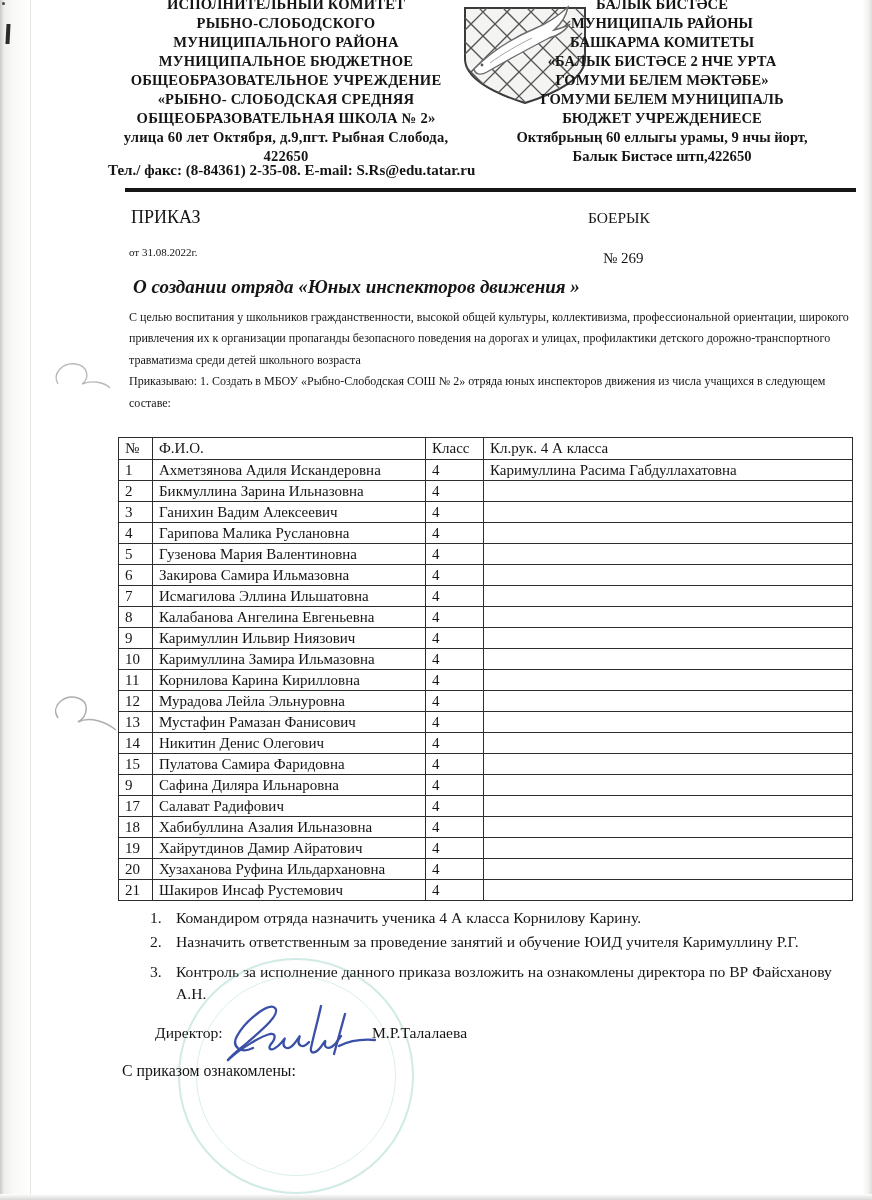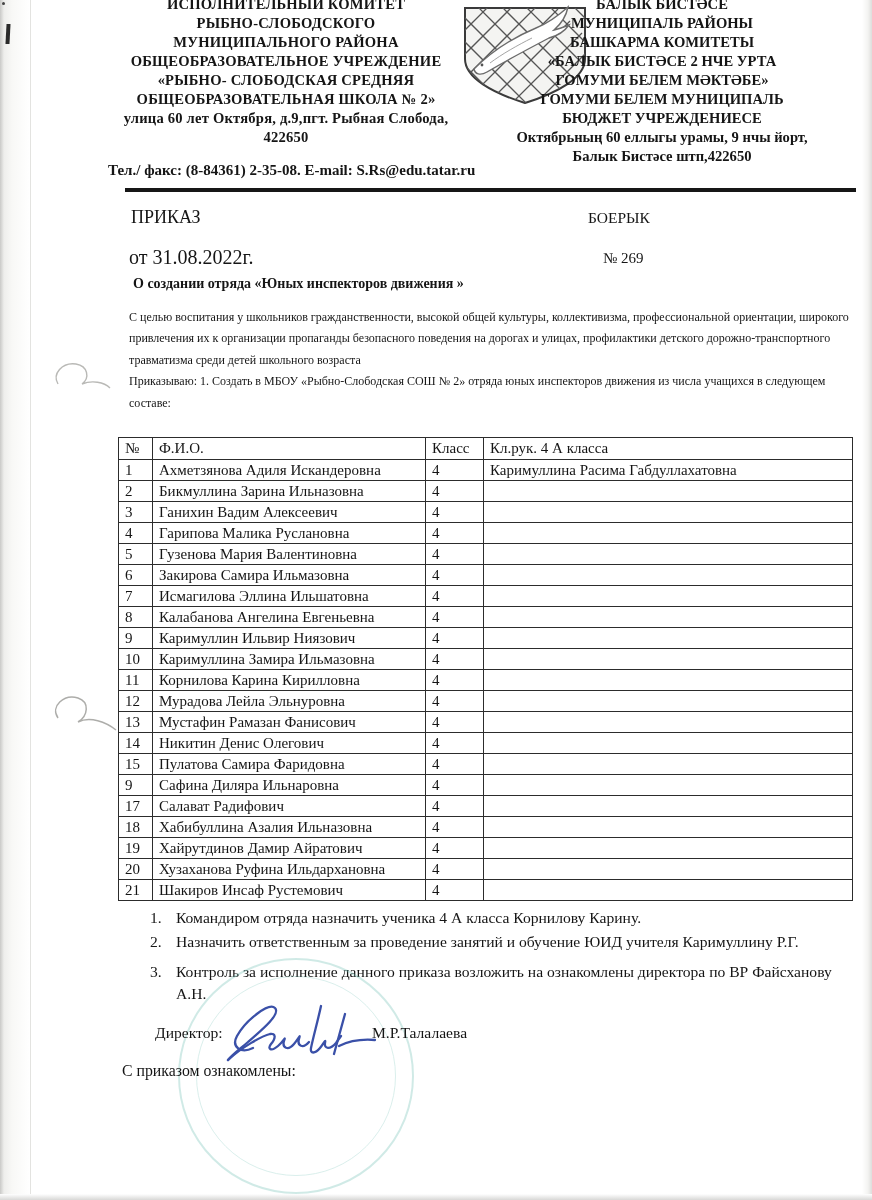--- a/index.html
+++ b/index.html
@@ -90,6 +90,7 @@
         <div class="hl">ИСПОЛНИТЕЛЬНЫЙ  КОМИТЕТ</div>
         <div class="hl">РЫБНО-СЛОБОДСКОГО</div>
         <div class="hl">МУНИЦИПАЛЬНОГО  РАЙОНА</div>
+        <div class="hl">МУНИЦИПАЛЬНОЕ  БЮДЖЕТНОЕ</div>
         <div class="hl">ОБЩЕОБРАЗОВАТЕЛЬНОЕ  УЧРЕЖДЕНИЕ</div>
         <div class="hl">«РЫБНО- СЛОБОДСКАЯ  СРЕДНЯЯ</div>
         <div class="hl">ОБЩЕОБРАЗОВАТЕЛЬНАЯ  ШКОЛА № 2»</div>

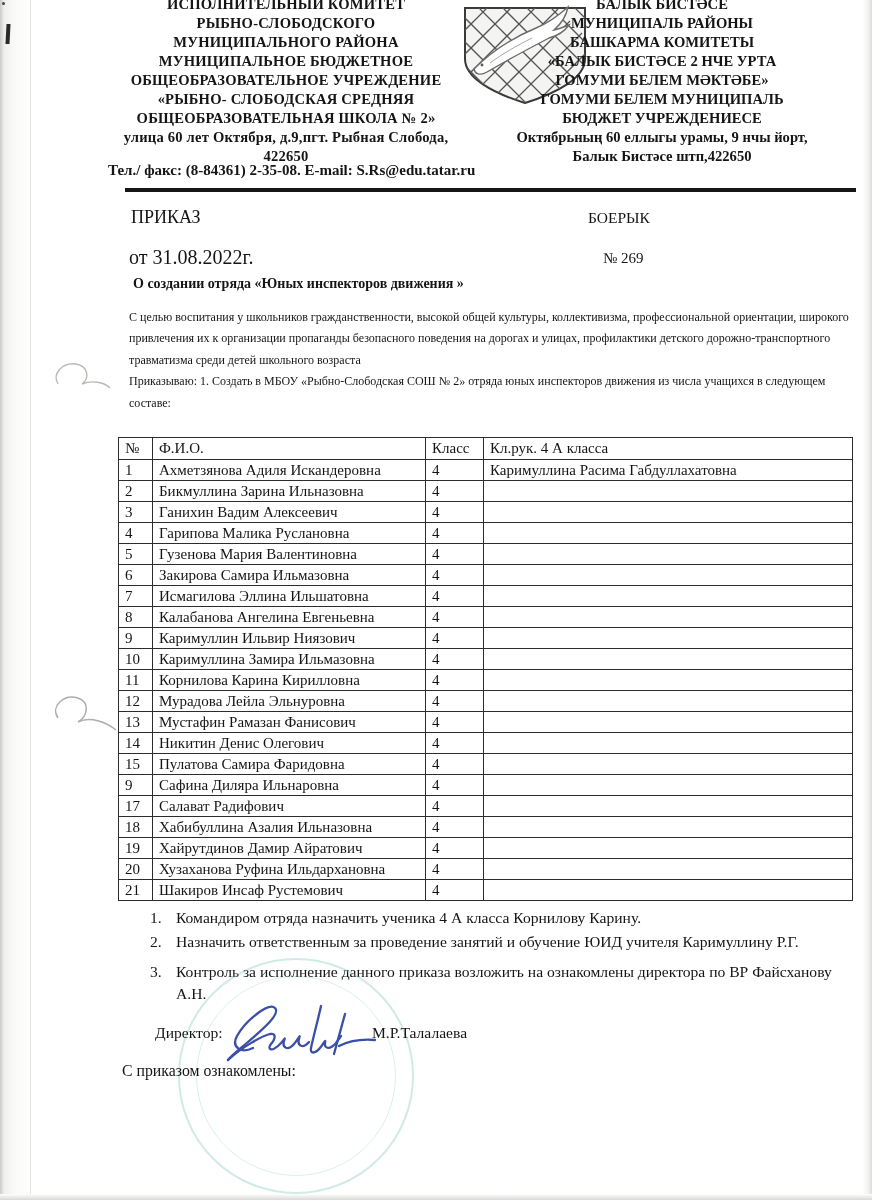--- a/index.html
+++ b/index.html
@@ -36,7 +36,7 @@
 
   .order-type-ru{position:absolute;left:131px;top:207px;font-size:18px;}
   .order-type-tt{position:absolute;left:588px;top:209px;font-size:15.5px;}
-  .order-date{position:absolute;left:129px;top:246px;font-size:20px;}
+  .order-date{position:absolute;left:129px;top:246px;font-size:11px;}
   .order-number{position:absolute;left:603px;top:250px;font-size:15px;}
   .order-subject{position:absolute;left:133px;top:276px;font-size:14px;font-weight:bold;}
 

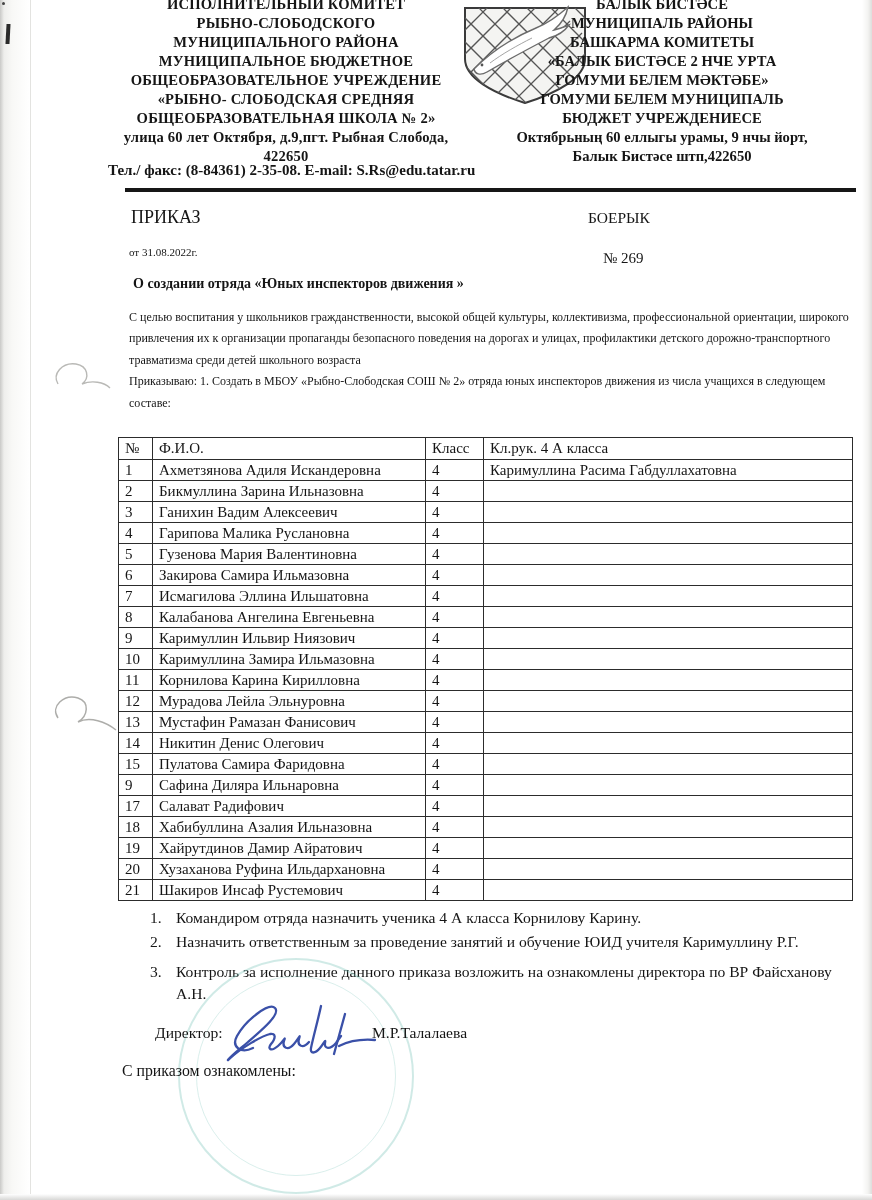--- a/index.html
+++ b/index.html
@@ -38,7 +38,7 @@
   .order-type-tt{position:absolute;left:588px;top:209px;font-size:15.5px;}
   .order-date{position:absolute;left:129px;top:246px;font-size:11px;}
   .order-number{position:absolute;left:603px;top:250px;font-size:15px;}
-  .order-subject{position:absolute;left:133px;top:276px;font-size:14px;font-weight:bold;}
+  .order-subject{position:absolute;left:133px;top:276px;font-size:19px;font-weight:bold;font-style:italic;}
 
   .body-text{position:absolute;left:129px;top:307px;width:728px;
     font-size:12px;line-height:21.4px;}

